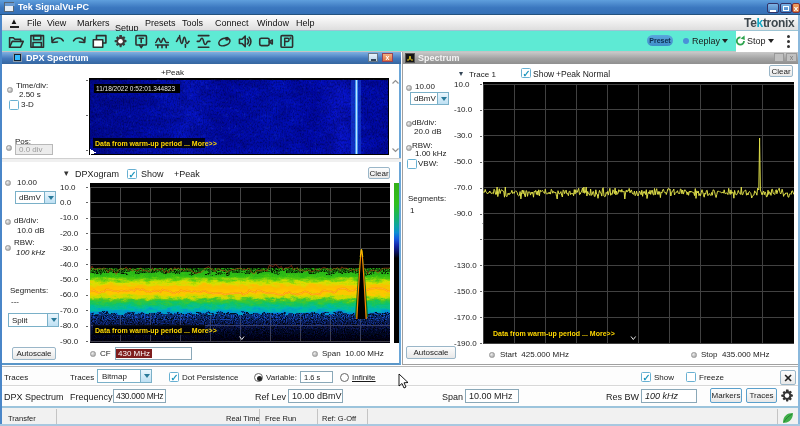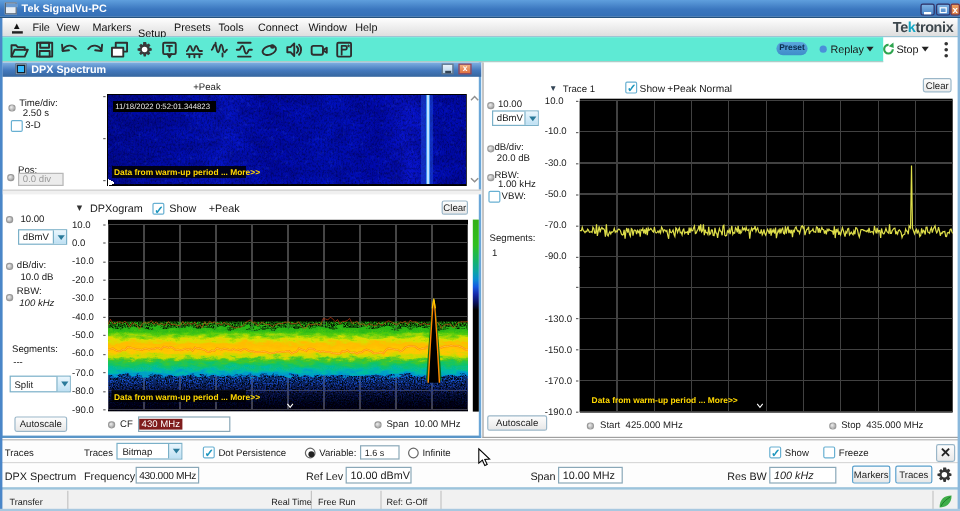--- a/index.html
+++ b/index.html
@@ -367,6 +367,16 @@
 </div>
 
 <div class="abs" style="left:402px;top:52px;width:398px;height:313px;background:#fff;border:1px solid #a0a0a0;border-top:none;">
+  <div class="abs" style="left:0;top:0;width:396px;height:12px;background:linear-gradient(#c9c9c9,#a2a2a2 55%,#8f8f8f);">
+    <div class="abs" style="left:2px;top:1px;width:10px;height:10px;background:#151515;border:1px solid #555;">
+        <svg width="8" height="8" style="position:absolute;left:0px;top:0px;">
+          <path d="M1 6 L3 6 L4 2 L5 6 L7 6" stroke="#ddc020" fill="none" stroke-width="1"></path>
+        </svg>
+      </div>
+    <span class="abs tb" style="left:15px;top:1px;font-size:9px;color:#f4f4f4;">Spectrum</span>
+    <div class="abs" style="left:371px;top:1px;width:10px;height:9px;background:#c0c0c0;border:1px solid #999;"></div>
+    <div class="abs" style="left:383px;top:1px;width:11px;height:9px;background:#c0c0c0;border:1px solid #999;color:#777;font-size:7px;text-align:center;line-height:8px;">x</div>
+  </div>
 
   <span class="abs" style="left:56px;top:17px;color:#345;">▾</span>
   <span class="abs" style="left:66px;top:18px;">Trace 1</span>

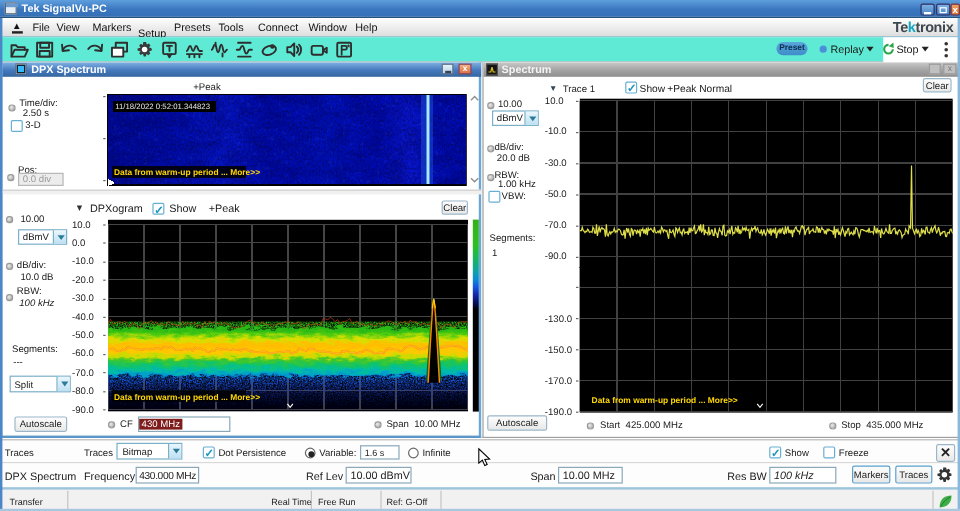--- a/index.html
+++ b/index.html
@@ -472,7 +472,7 @@
   <span class="abs" style="left:266px;top:6px;">Variable:</span>
   <div class="tbx" style="left:300px;top:4px;width:33px;height:12px;line-height:11px;font-size:7.5px;">1.6 s</div>
   <div class="rd" style="left:340px;top:6px;"></div>
-  <span class="abs" style="left:352px;top:6px;">Infinite</span>
+  <span class="abs" style="left:352px;top:6px;text-decoration:underline;">Infinite</span>
   <div class="cb on" style="left:641px;top:5px;"></div>
   <span class="abs" style="left:654px;top:6px;">Show</span>
   <div class="cb" style="left:686px;top:5px;"></div>

